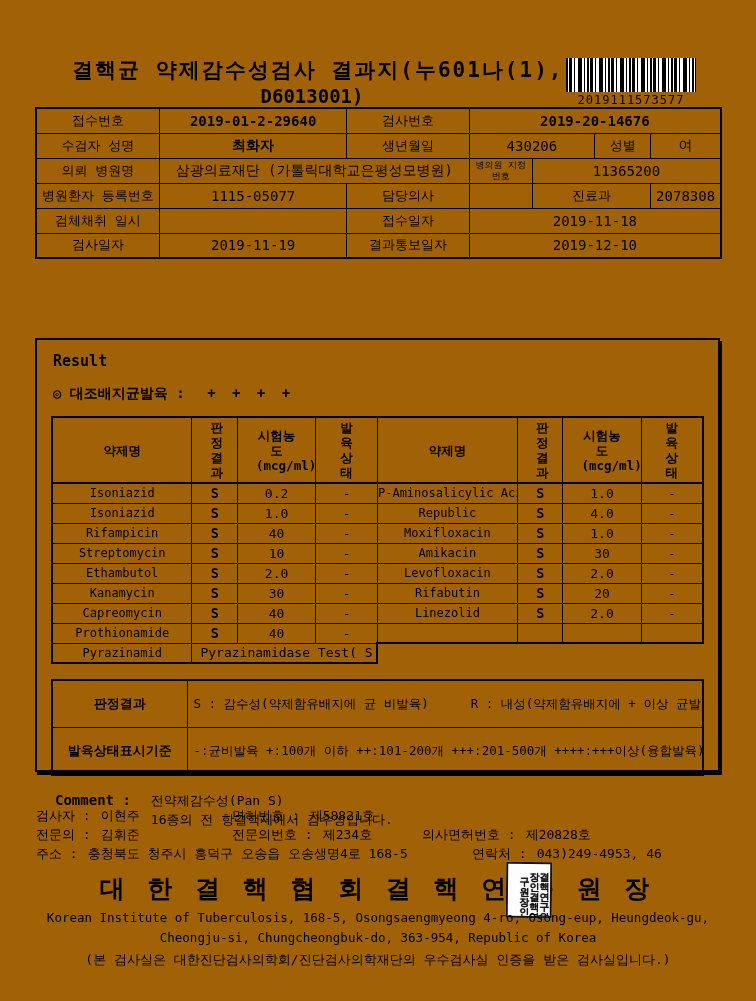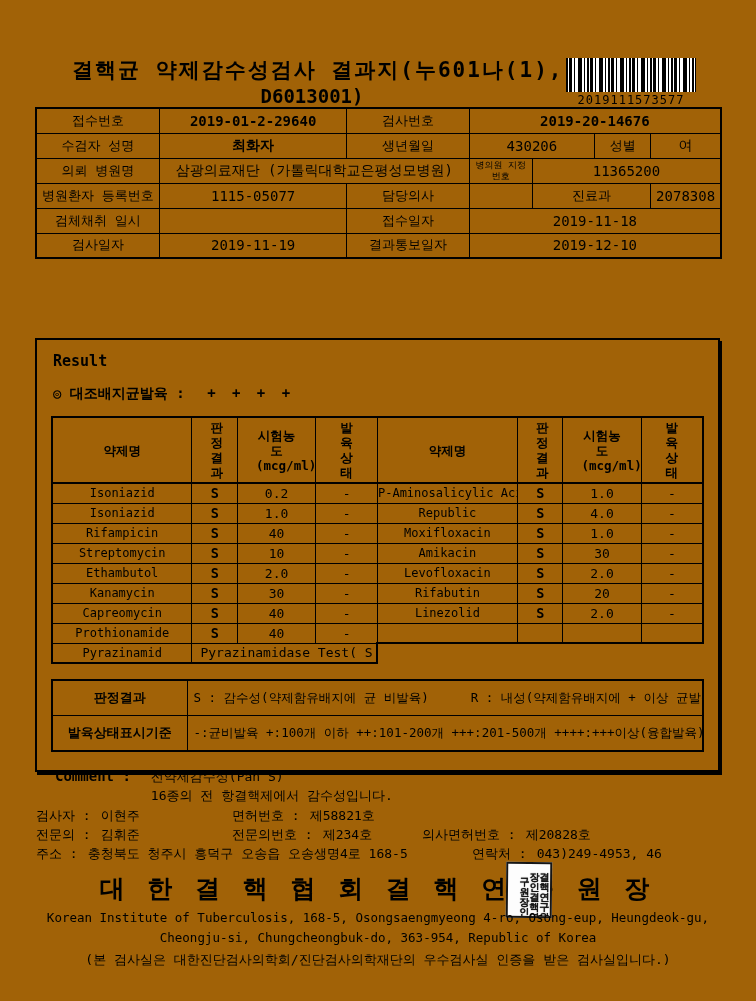--- a/index.html
+++ b/index.html
@@ -55,7 +55,7 @@
   
   .legend-table { width:100%; margin-top:15px; table-layout:fixed; border:2px solid #000; }
   .legend-table td { border:1px solid #000; height:25px; vertical-align:middle; padding:0 6px; overflow:hidden; white-space:nowrap; }
-  .legend-table td.lbl { width:135px; text-align:center; font-weight:bold; font-size:13px; padding:8px 2px; }
+  .legend-table td.lbl { width:135px; text-align:center; font-weight:bold; font-size:13px; padding:14px 2px; }
   .legend-table td.txt { font-size:12.5px; }
   .legend-s { margin-right:42px; }
 

